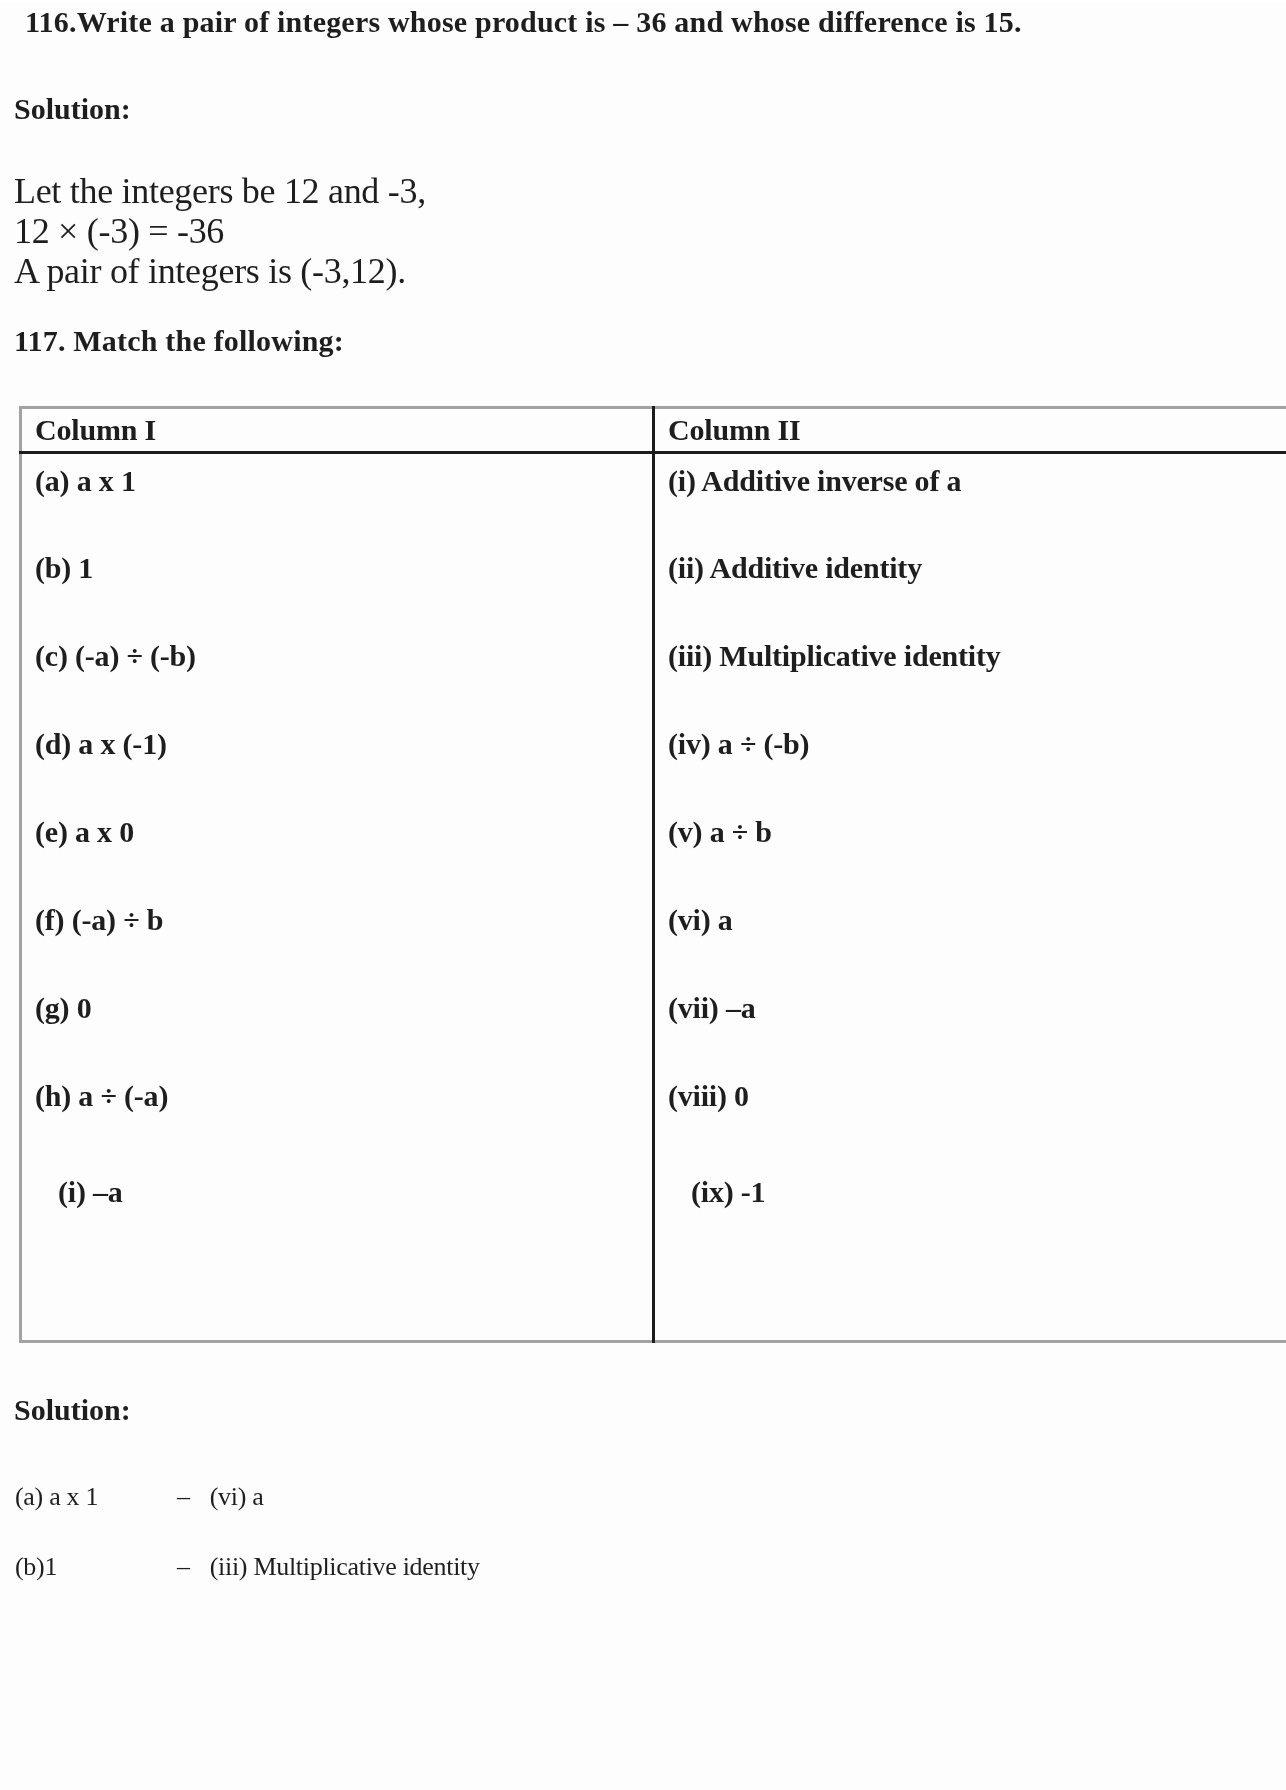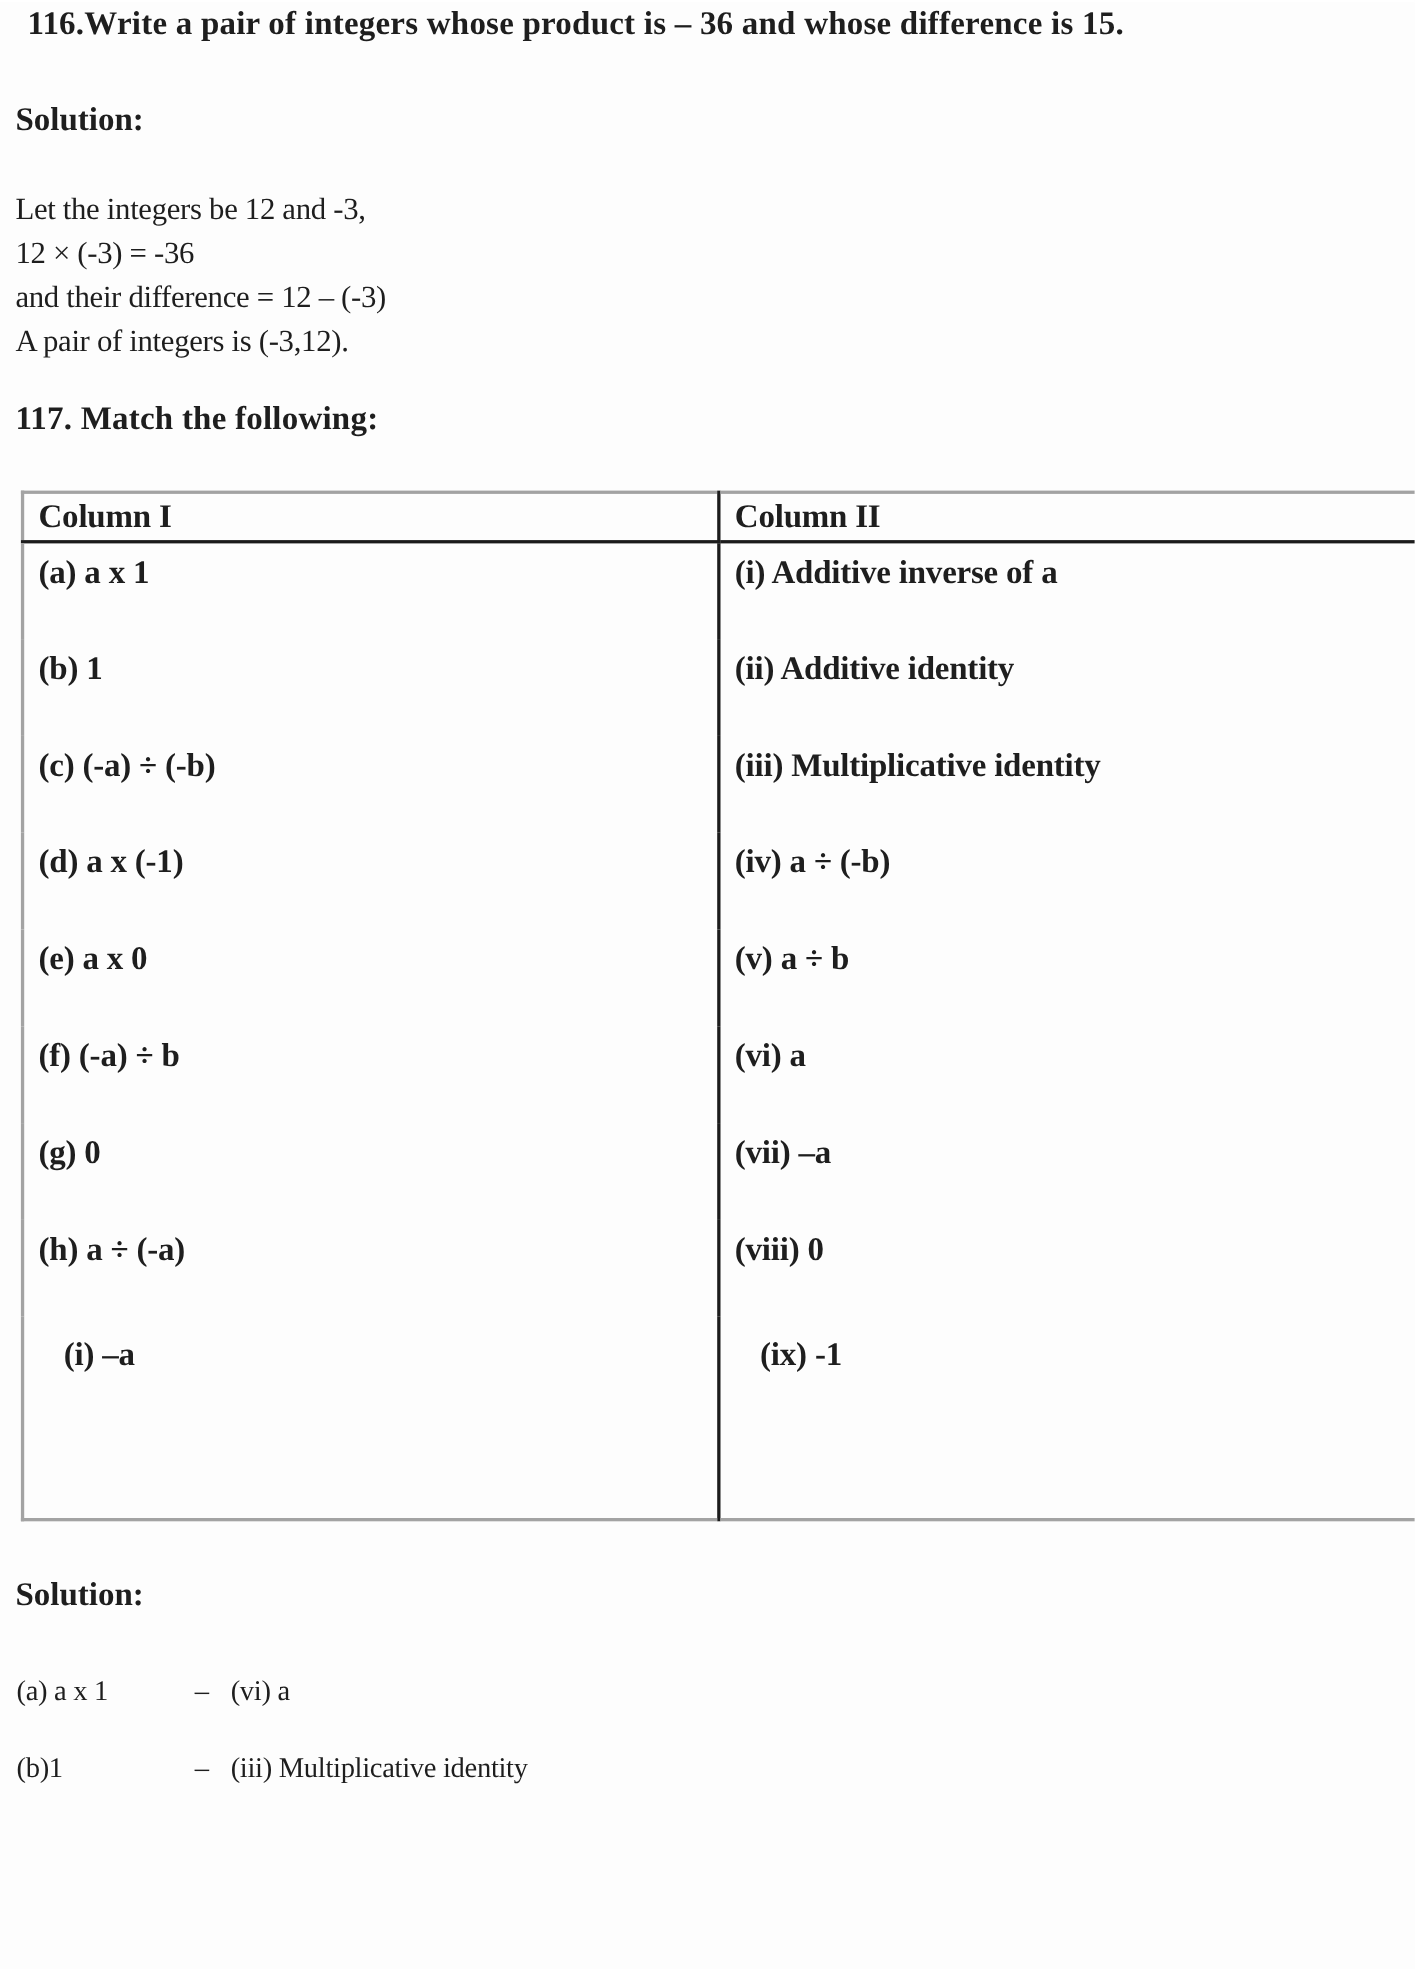--- a/index.html
+++ b/index.html
@@ -35,7 +35,7 @@
   .sol-block { margin: 44px 0 0 14px; }
   .sol-block p {
     margin: 0;
-    font-size: 28px;
+    font-size: 36px;
     line-height: 40px;
     letter-spacing: -0.3px;
   }

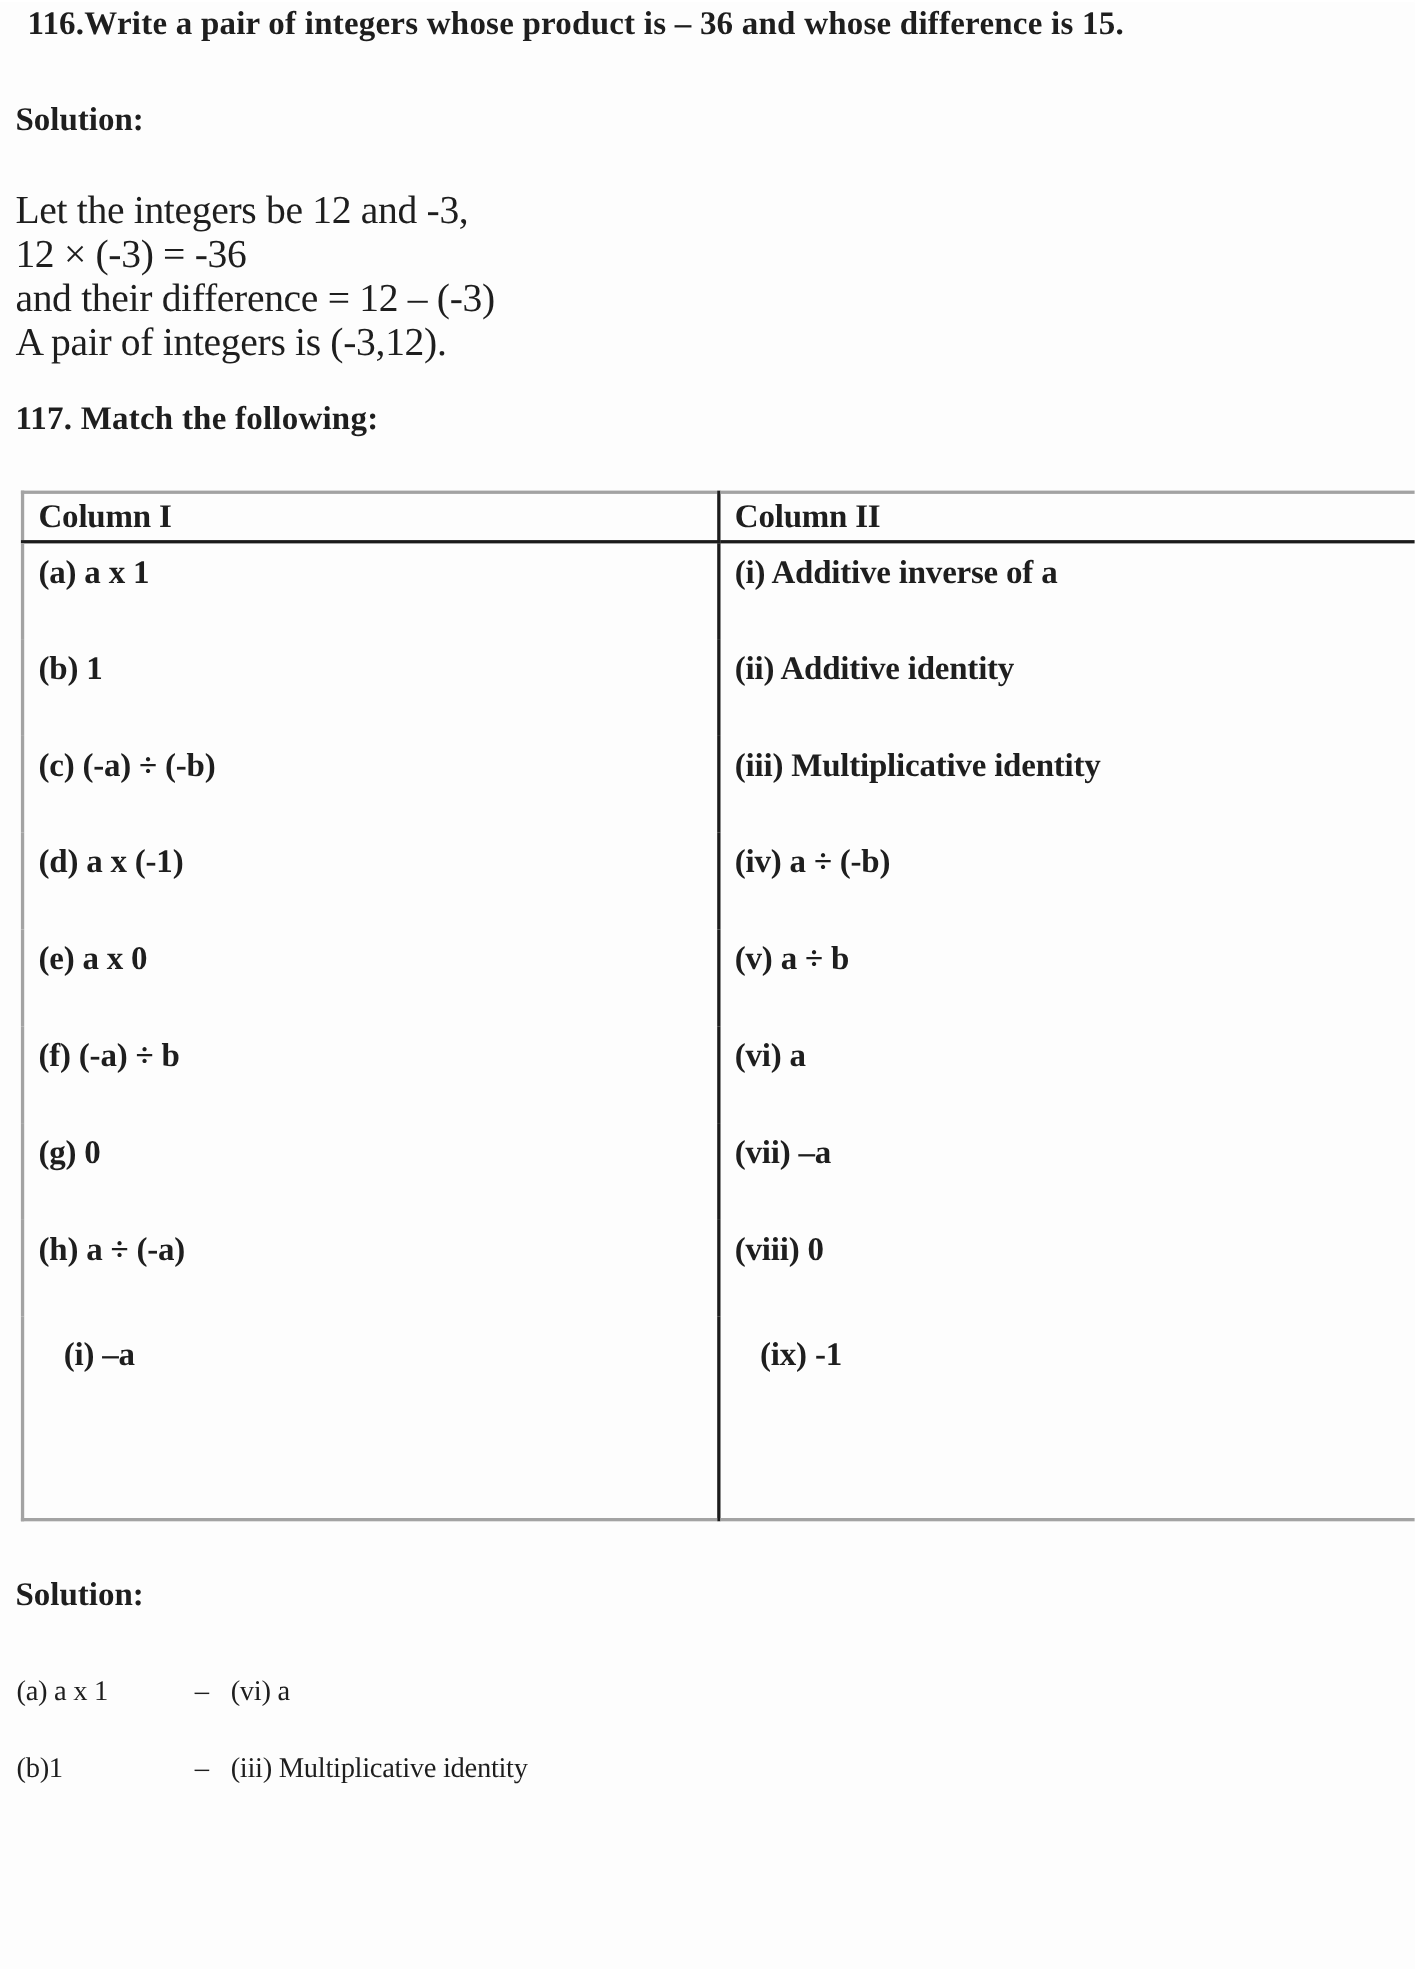--- a/index.html
+++ b/index.html
@@ -104,7 +104,6 @@
   <div class="sol-block">
     <p>Let the integers be 12 and -3,</p>
     <p>12 × (-3) = -36</p>
-    <p>and their difference = 12 – (-3)</p>
     <p>A pair of integers is (-3,12).</p>
   </div>
 

